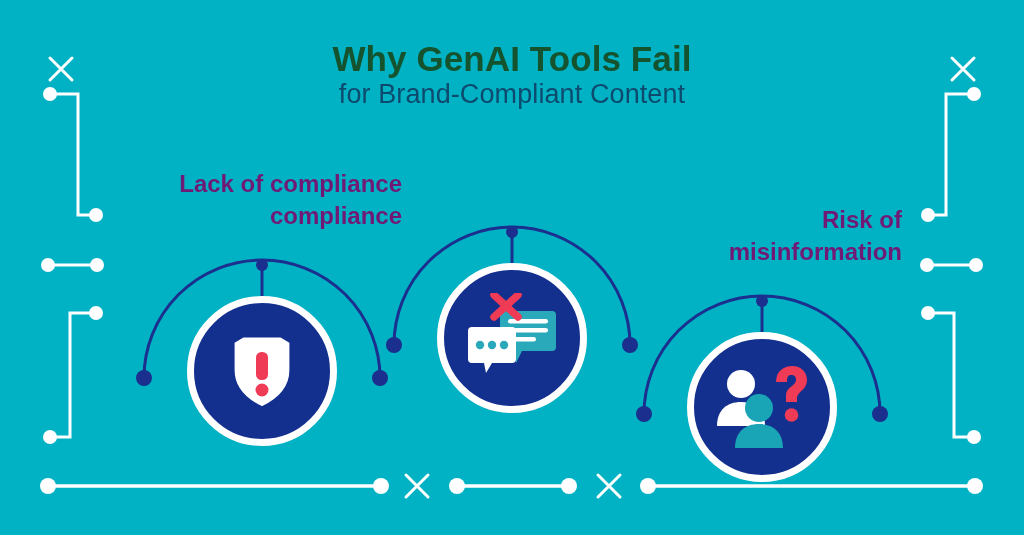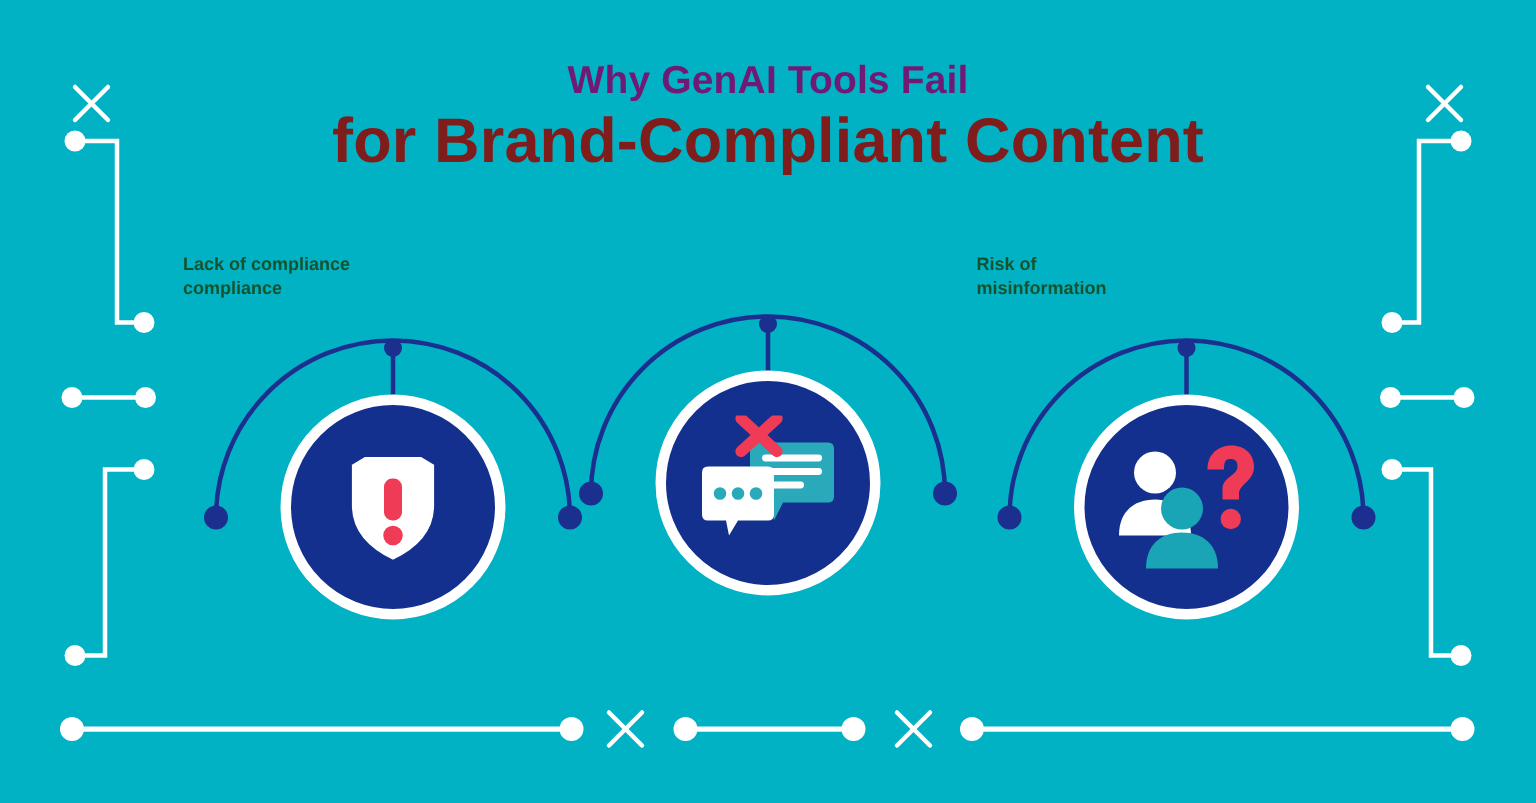--- a/index.html
+++ b/index.html
@@ -29,9 +29,9 @@
   }
   .title-line1 {
     display: block;
-    font-size: 26px;
+    font-size: 35px;
     font-weight: bold;
-    color: #701a75;
+    color: #14532d;
     letter-spacing: 0.1px;
   }
   .title-line2 {

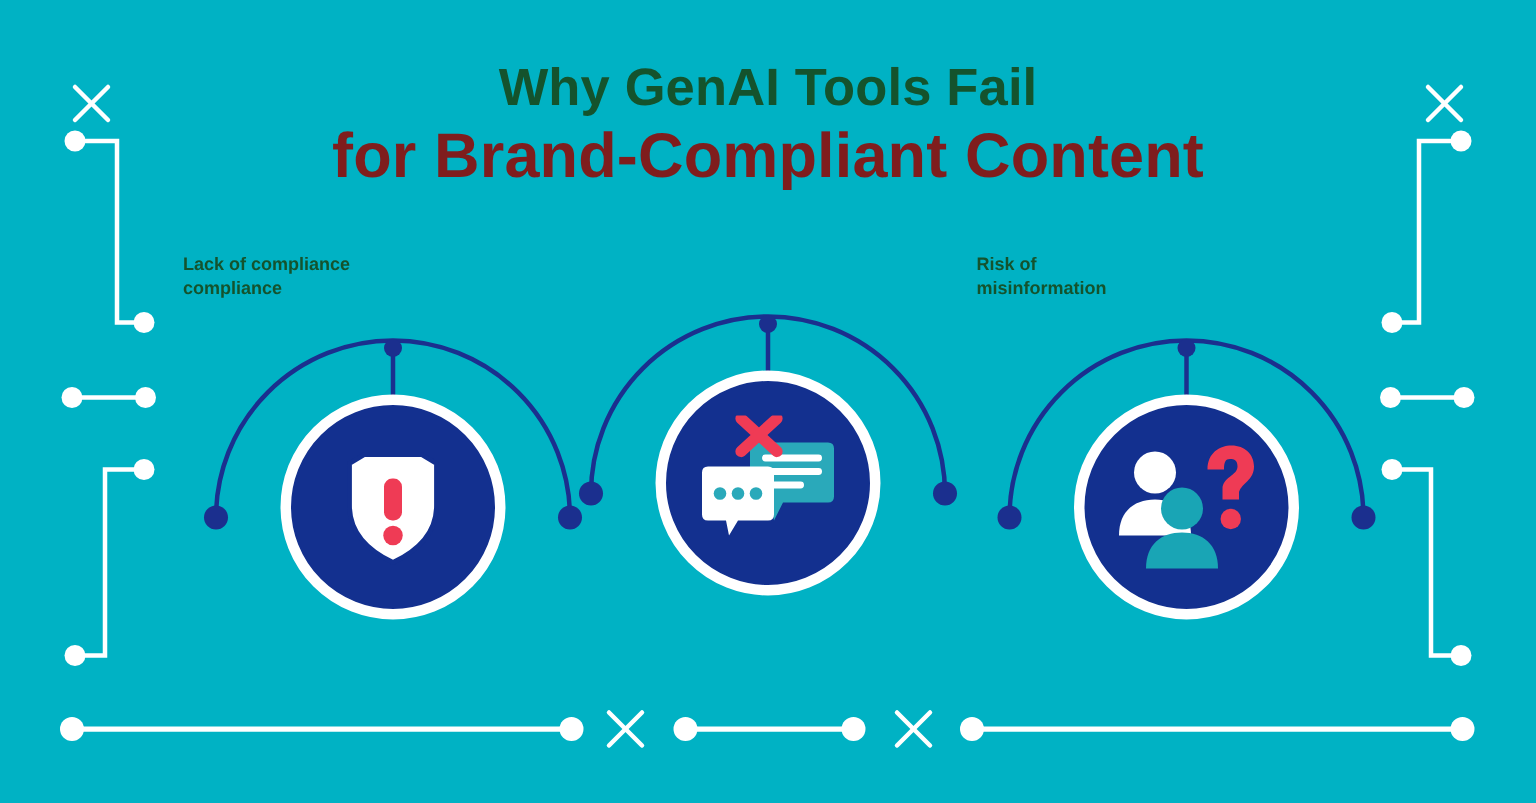--- a/index.html
+++ b/index.html
@@ -36,9 +36,9 @@
   }
   .title-line2 {
     display: block;
-    font-size: 42px;
-    font-weight: bold;
-    color: #7f1d1d;
+    font-size: 27px;
+    font-weight: normal;
+    color: #0c4a6e;
     letter-spacing: 0.1px;
   }
 

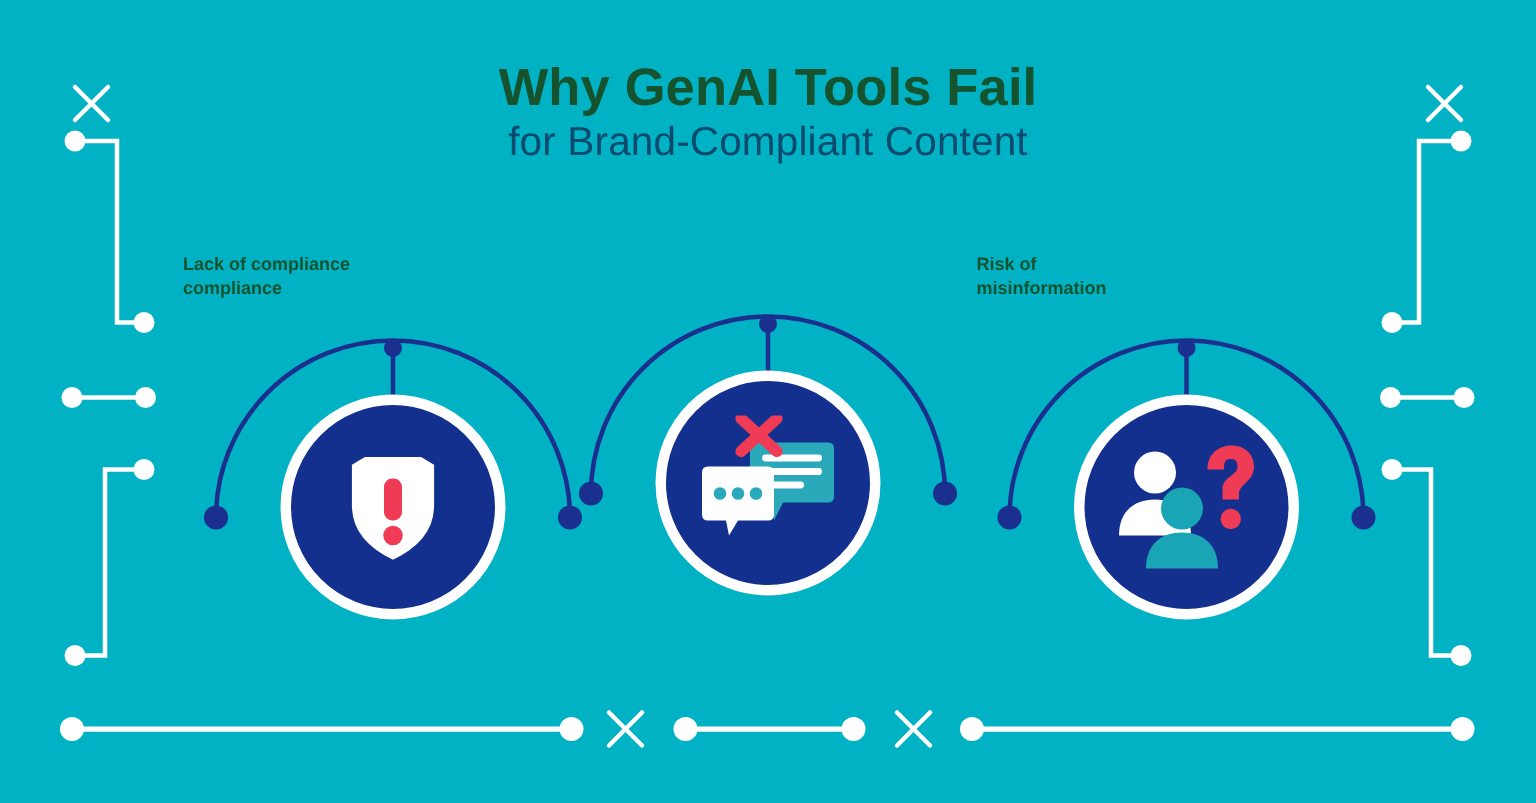--- a/index.html
+++ b/index.html
@@ -61,10 +61,10 @@
 
   .col-heading {
     width: 100%;
-    text-align: left;
-    font-size: 12px;
+    text-align: right;
+    font-size: 24px;
     font-weight: bold;
-    color: #14532d;
+    color: #701a75;
     line-height: 1.35;
     letter-spacing: 0px;
   }

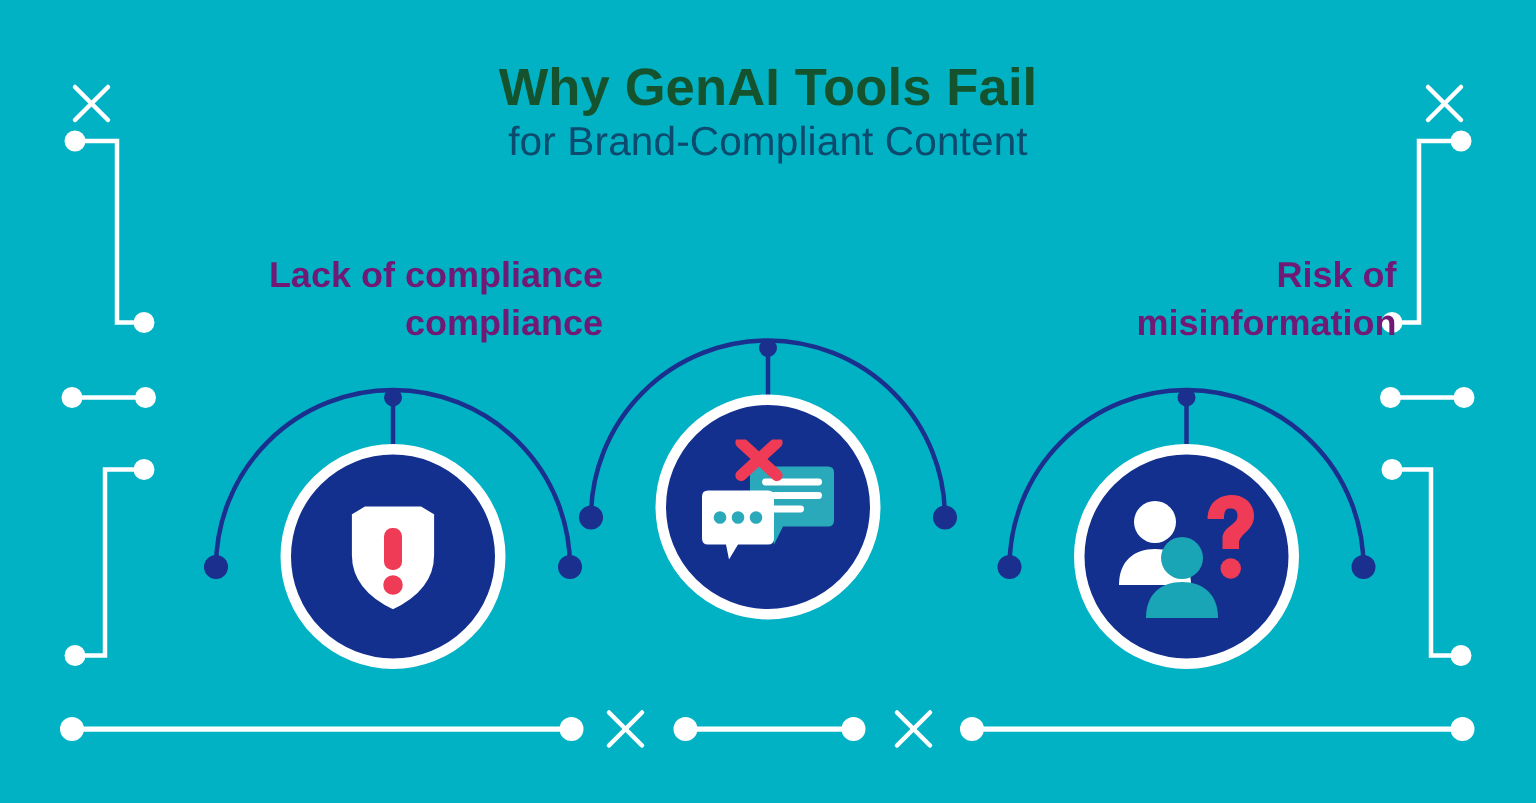--- a/index.html
+++ b/index.html
@@ -57,7 +57,7 @@
   }
   .col-1 { left: 122px; }
   .col-2 { left: 372px; }
-  .col-3 { left: 651px; }
+  .col-3 { left: 622px; margin-top: 36px; }
 
   .col-heading {
     width: 100%;

